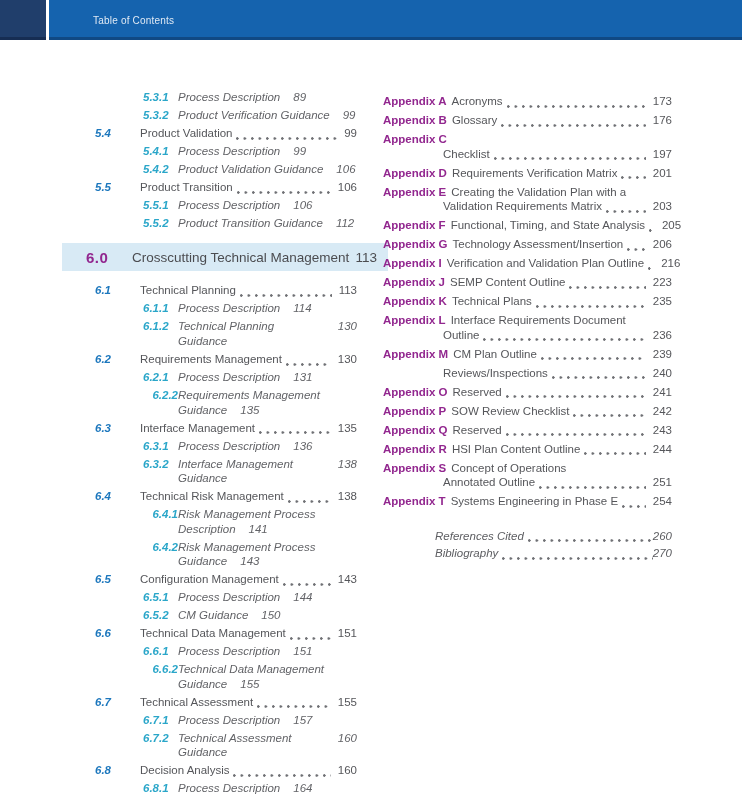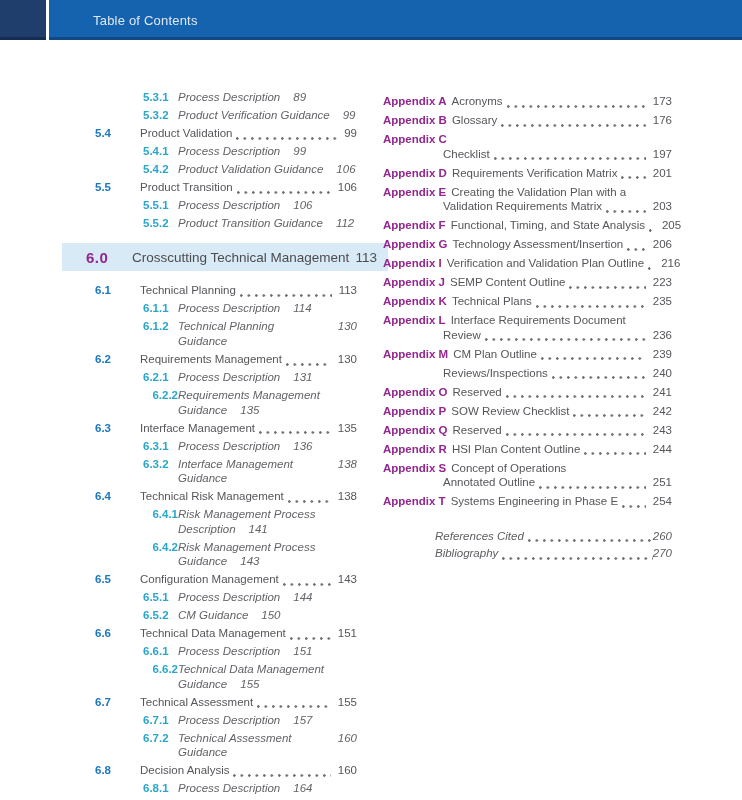--- a/index.html
+++ b/index.html
@@ -14,7 +14,7 @@
   .hdr-gap{width:3px;background:#ffffff;}
   .hdr-bar{flex:1;background:#1563ae;display:flex;align-items:center;padding-left:44px;
            box-shadow:inset 0 -3px 0 rgba(10,25,55,.35);}
-  .hdr-title{color:#dfe9f4;font-size:13px;letter-spacing:.2px;}
+  .hdr-title{color:#dfe9f4;font-size:10px;letter-spacing:.2px;}
   
   .main{display:flex;padding:50px 0 0 62px;box-sizing:border-box;}
   .col-left{width:321px;flex:none;}

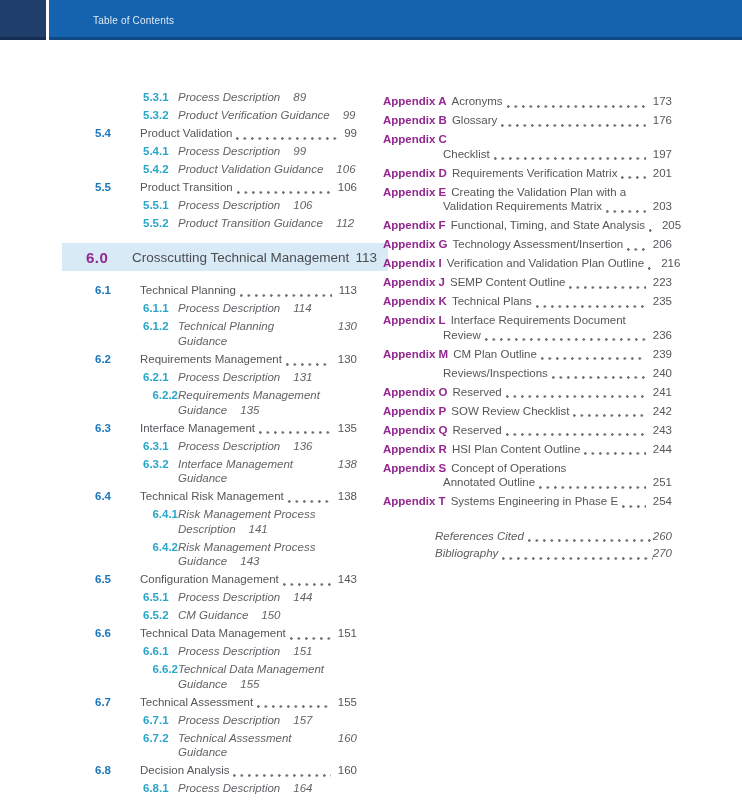--- a/index.html
+++ b/index.html
@@ -25,7 +25,7 @@
   .l-row.section{padding-left:33px;}
   .l-row.sub{padding-left:81px;}
   .l-row.cont{padding-left:116px;}
-  .l-row .num{font-weight:bold;flex:none;}
+  .l-row .num{font-weight:bold;flex:none;font-style:italic;}
   .section .num{color:#1c77bd;width:45px;}
   .sub .num{color:#2aa6c9;width:35px;}
   .section .title{color:#55565a;}

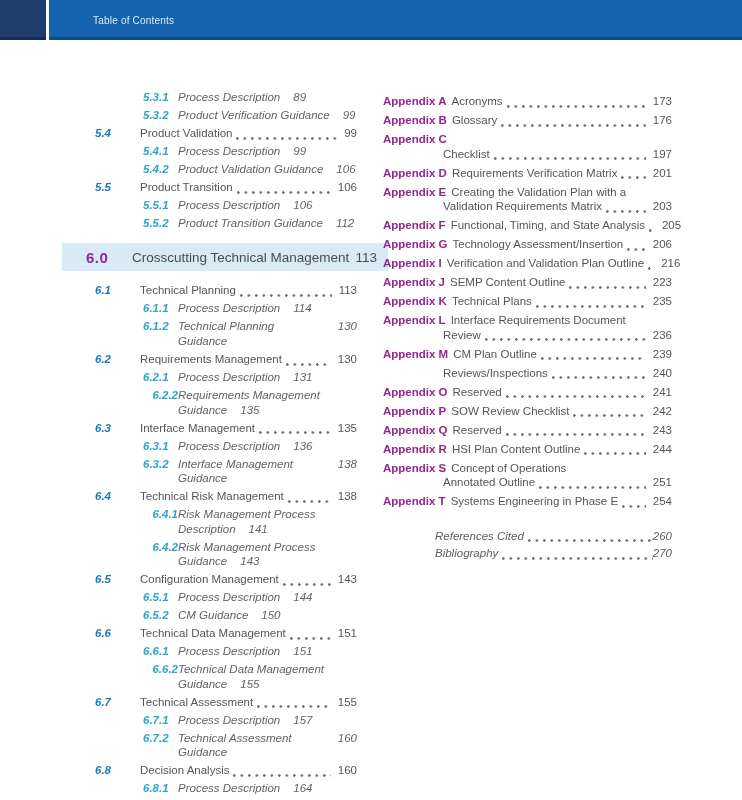--- a/index.html
+++ b/index.html
@@ -364,7 +364,7 @@
             <span class="a-title">Interface Requirements Document</span>
           </div>
           <div class="a-line cont">
-            <span class="a-title">Review</span>
+            <span class="a-title">Outline</span>
             <span class="leader"></span>
             <span class="a-page">236</span>
           </div>

